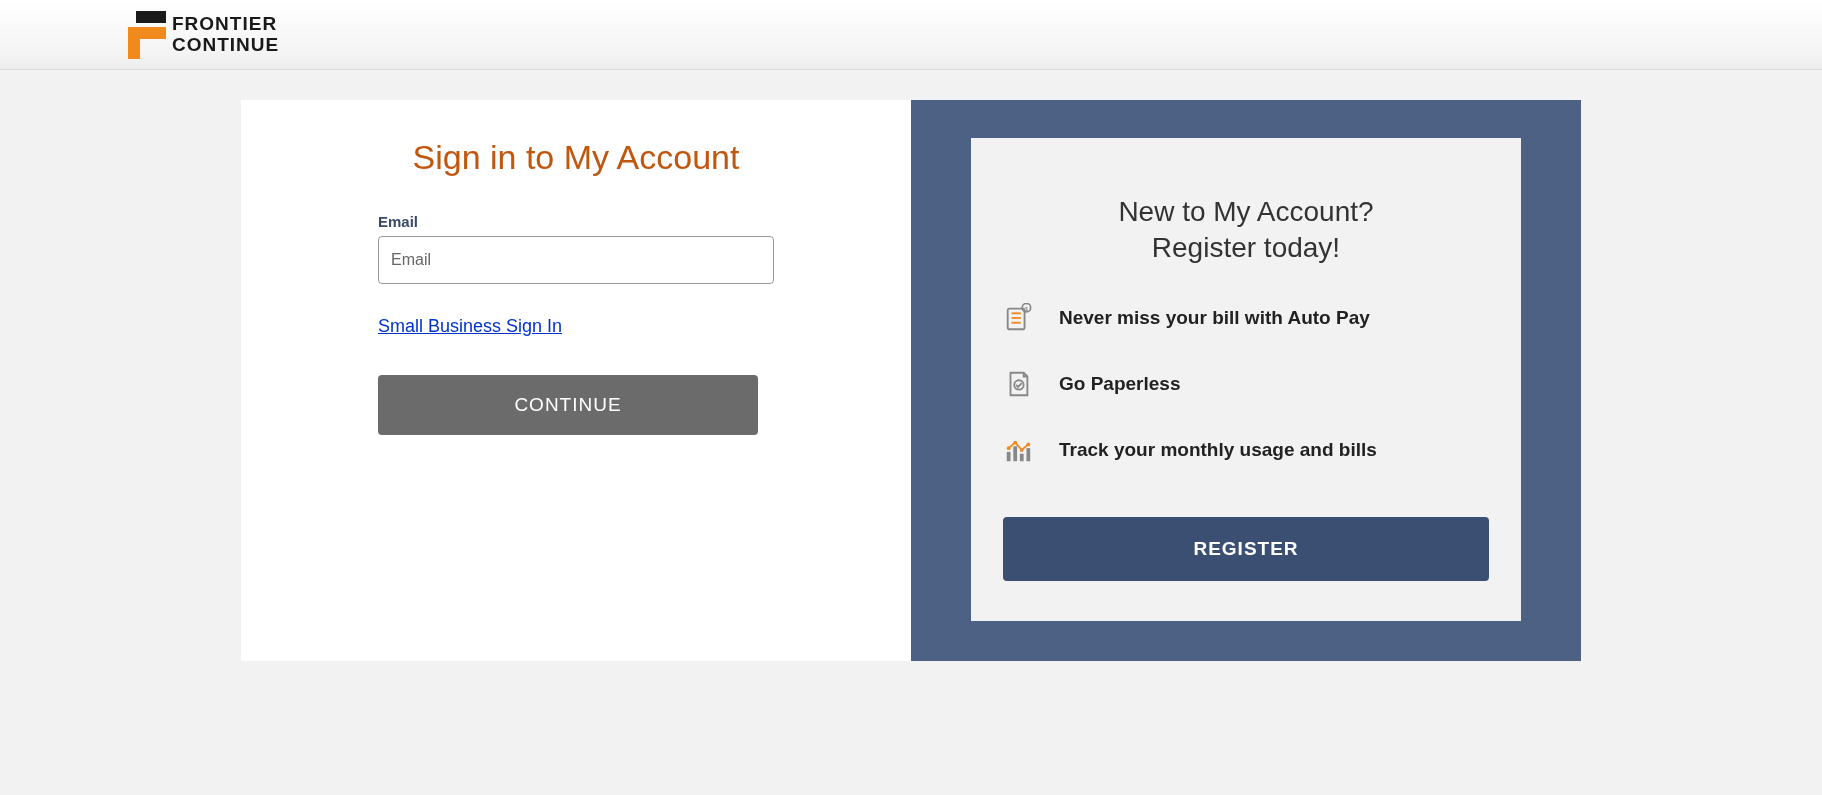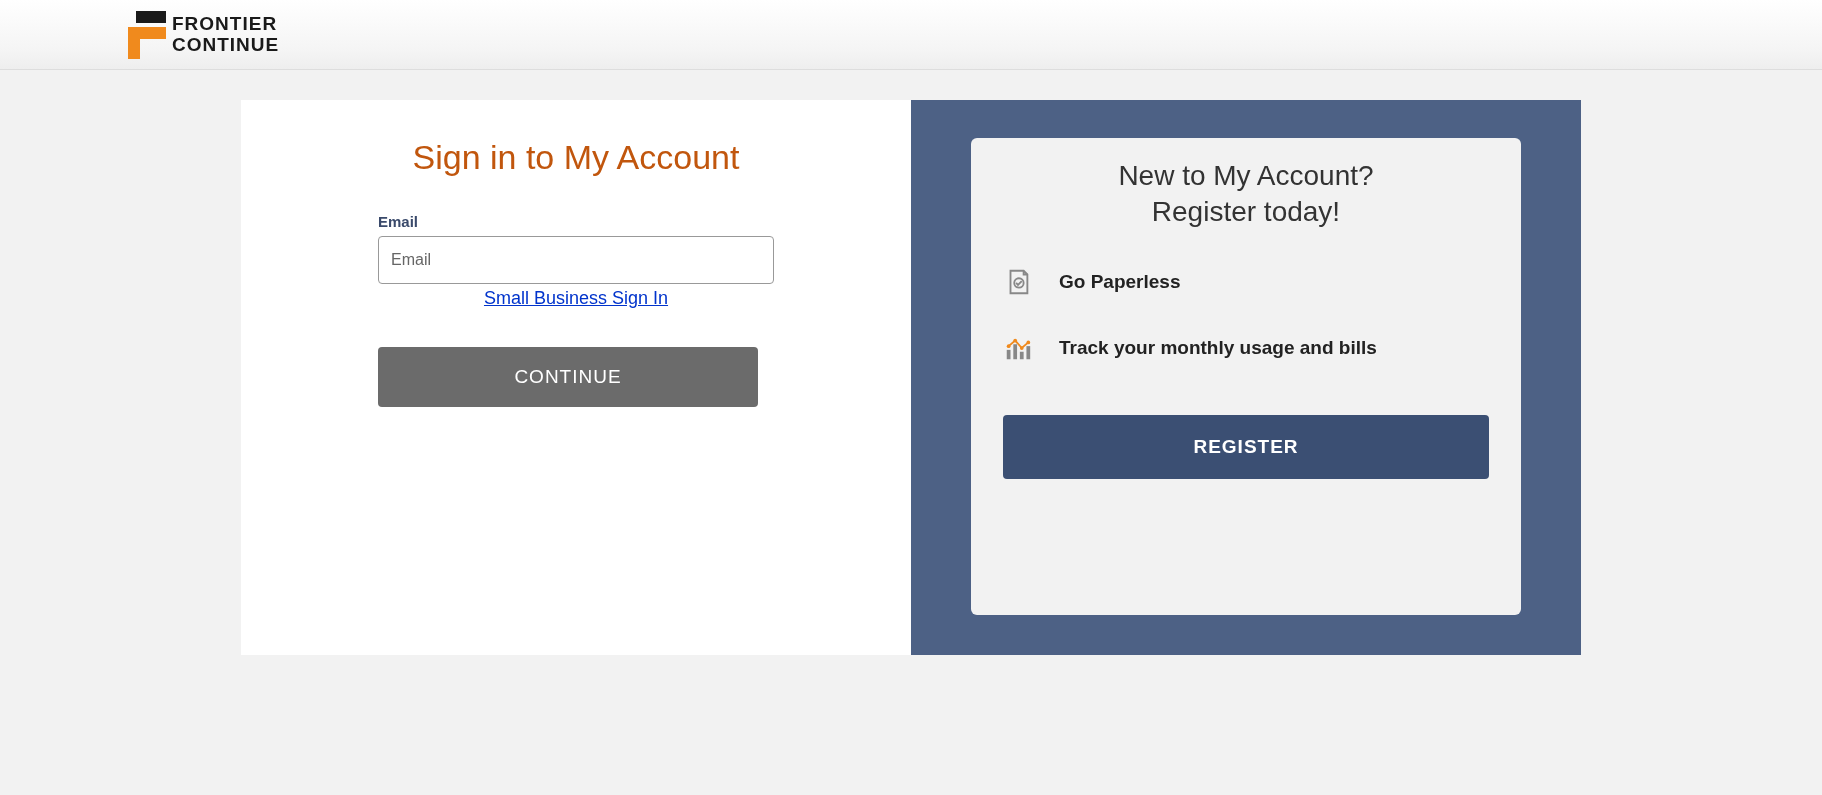--- a/index.html
+++ b/index.html
@@ -132,8 +132,8 @@
     }
     .register-card {
       background: #f2f2f2;
-      border-radius: 6px;
-      padding: 20px 32px 40px;
+      border-radius: 0;
+      padding: 56px 32px 40px;
       height: 100%;
     }
     .register-title {

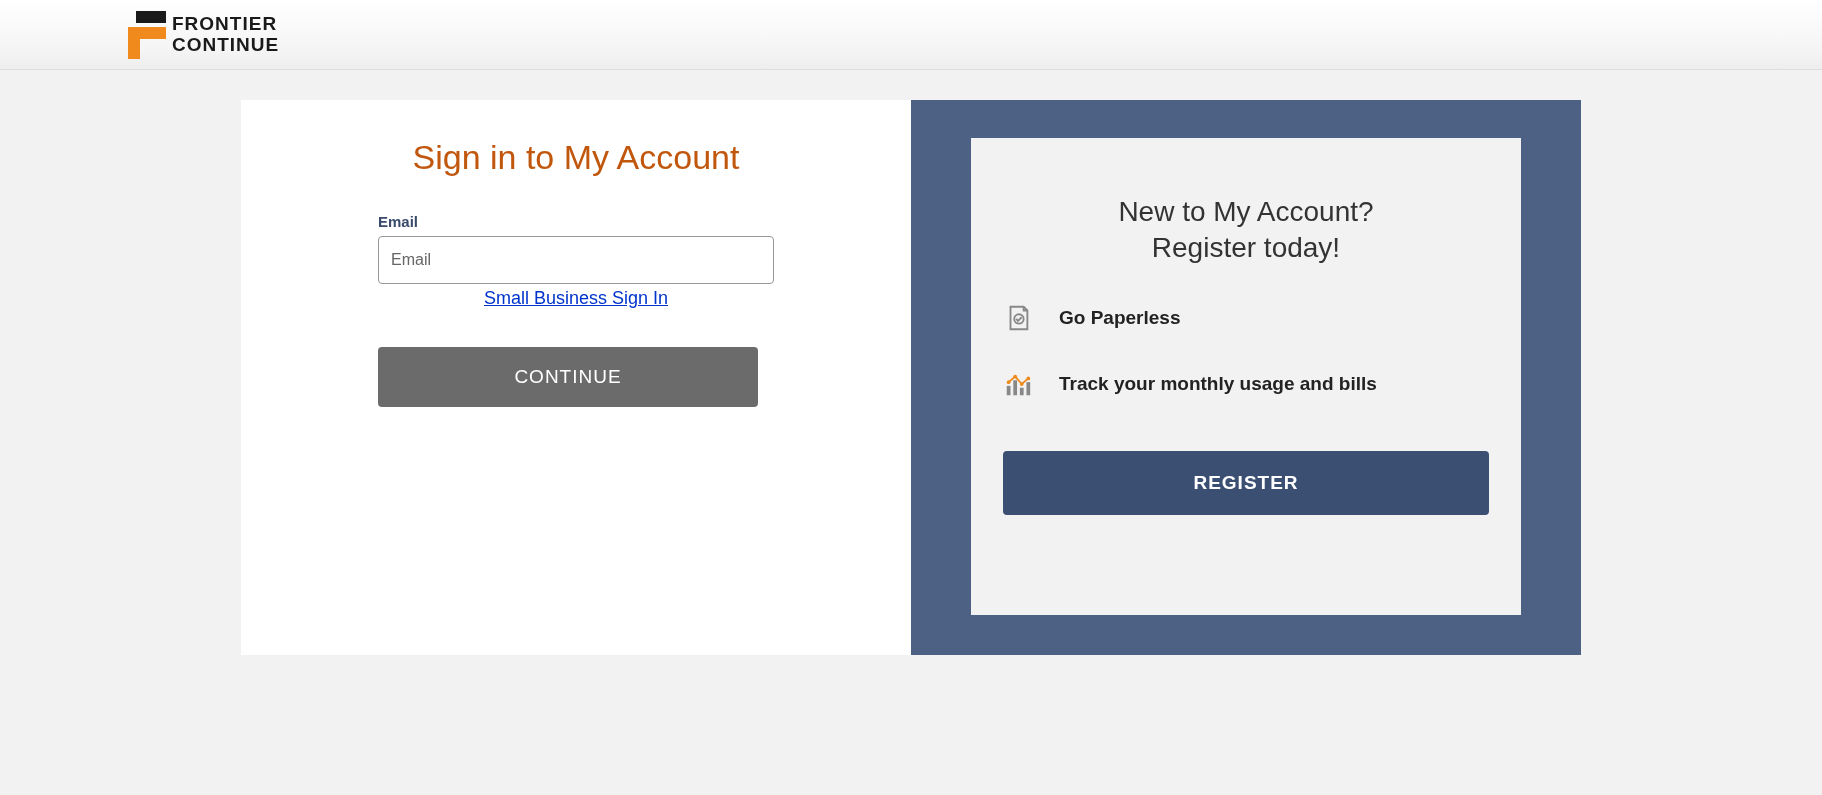--- a/index.html
+++ b/index.html
@@ -102,8 +102,8 @@
     }
     .text-input::placeholder { color: #666; }
     .link-row {
-      text-align: center;
-      margin-top: 4px;
+      text-align: left;
+      margin-top: 32px;
     }
     .small-link {
       color: #0033cc;

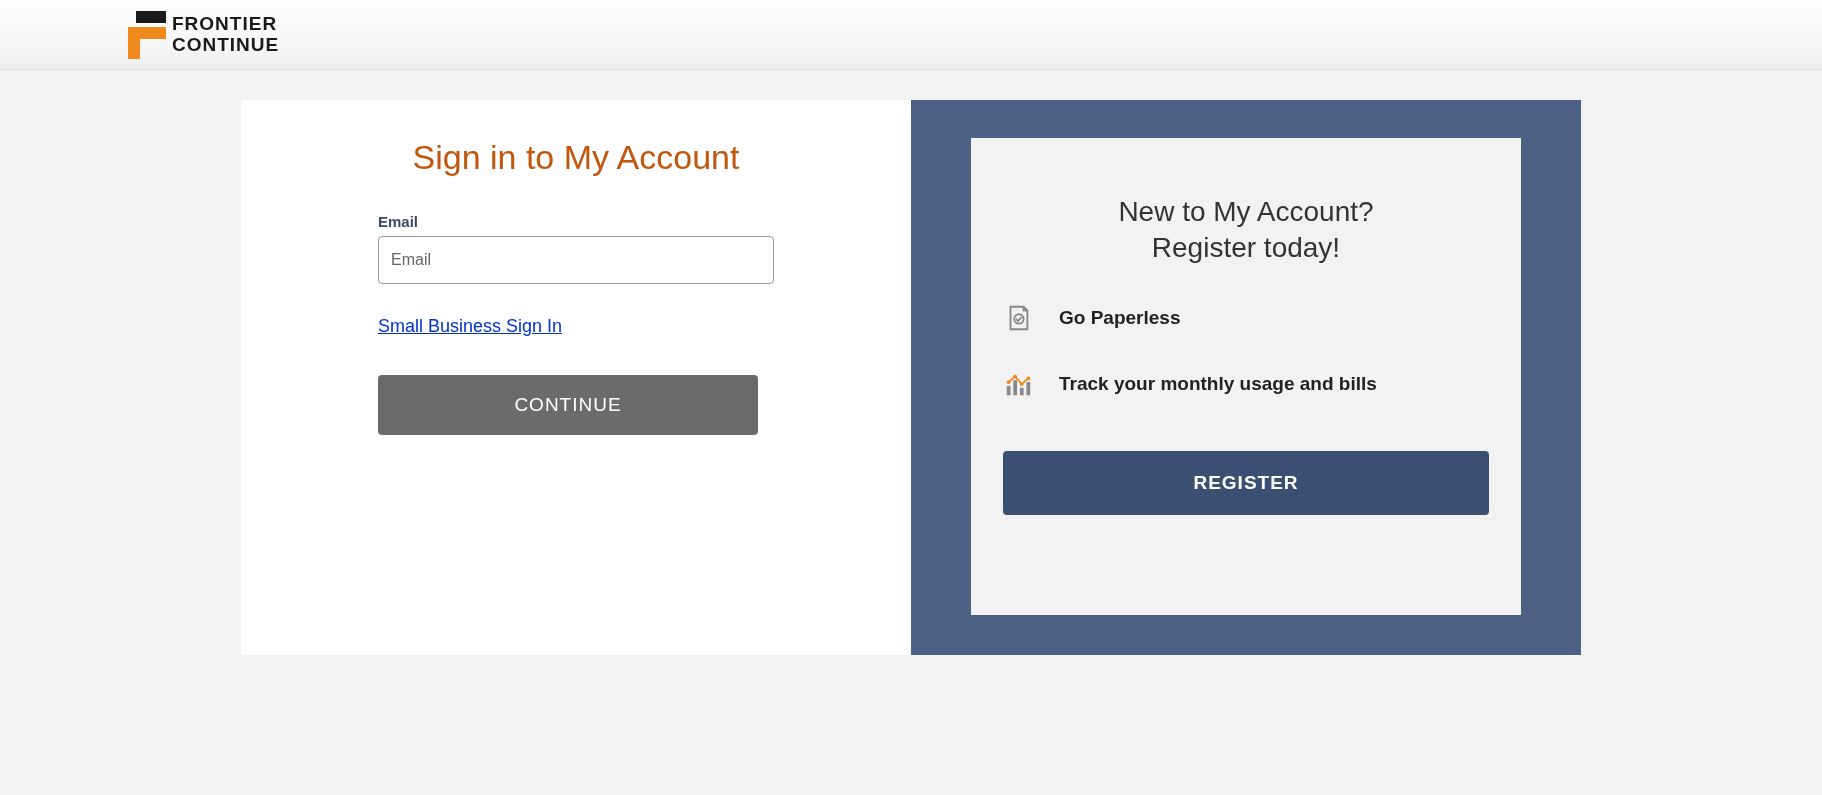--- a/index.html
+++ b/index.html
@@ -212,6 +212,19 @@
         <span>Register today!</span>
       </h2>
 
+      <div class="benefit">
+        <span class="benefit-icon">
+          <svg viewBox="0 0 32 32" width="30" height="30">
+            <rect x="5" y="6" width="18" height="22" rx="2" fill="none" stroke="#888" stroke-width="2"></rect>
+            <line x1="9" y1="11" x2="19" y2="11" stroke="#f08a1d" stroke-width="2"></line>
+            <line x1="9" y1="16" x2="19" y2="16" stroke="#f08a1d" stroke-width="2"></line>
+            <line x1="9" y1="21" x2="19" y2="21" stroke="#f08a1d" stroke-width="2"></line>
+            <circle cx="25" cy="5" r="4.5" fill="none" stroke="#888" stroke-width="1.8"></circle>
+            <text x="25" y="8" font-size="6" text-anchor="middle" fill="#888">$</text>
+          </svg>
+        </span>
+        <span class="benefit-text">Never miss your bill with Auto Pay</span>
+      </div>
 
       <div class="benefit">
         <span class="benefit-icon">

